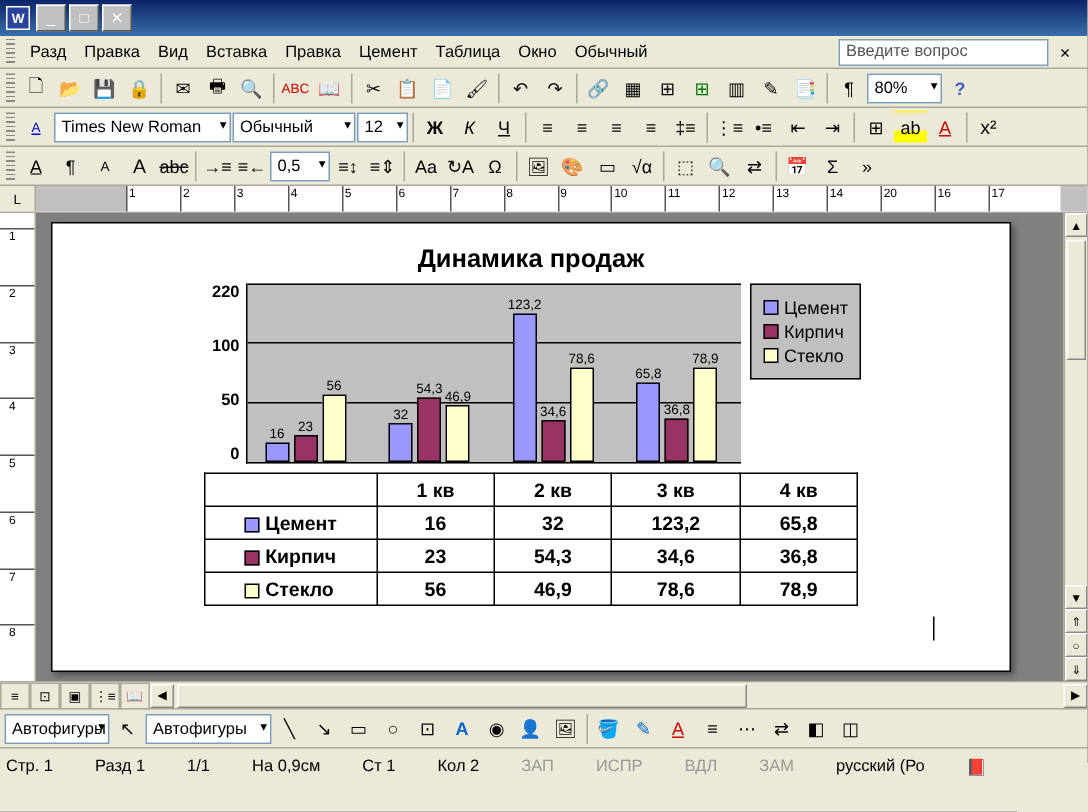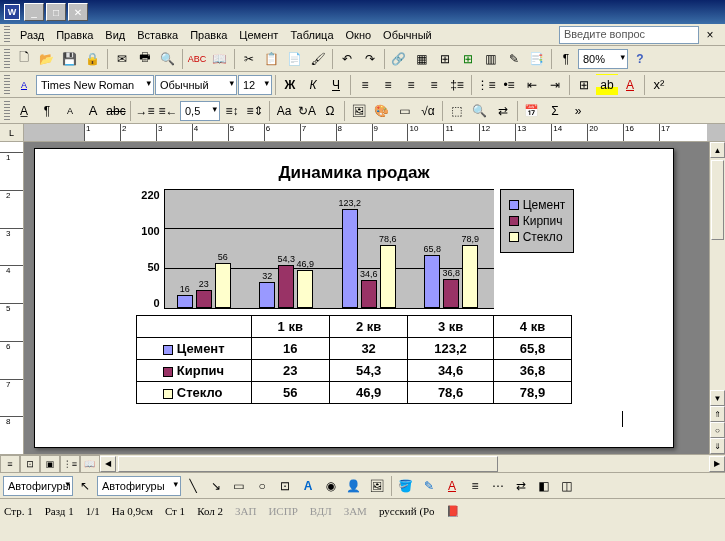--- a/index.html
+++ b/index.html
@@ -78,7 +78,7 @@
 
 .draw-toolbar { height: 26px; display: flex; align-items: center; padding: 0 2px; border-top: 1px solid #aca899; gap: 1px; }
 
-.statusbar { height: 22px; border-top: 1px solid #aca899; display: flex; align-items: center; font-size: 11px; padding: 12px 4px; gap: 12px; font-family: Liberation Serif, serif; }
+.statusbar { height: 22px; border-top: 1px solid #aca899; display: flex; align-items: center; font-size: 11px; padding: 12px 4px; gap: 28px; }
 .statusbar .dim { color: #999; }
 </style>
 </head>

